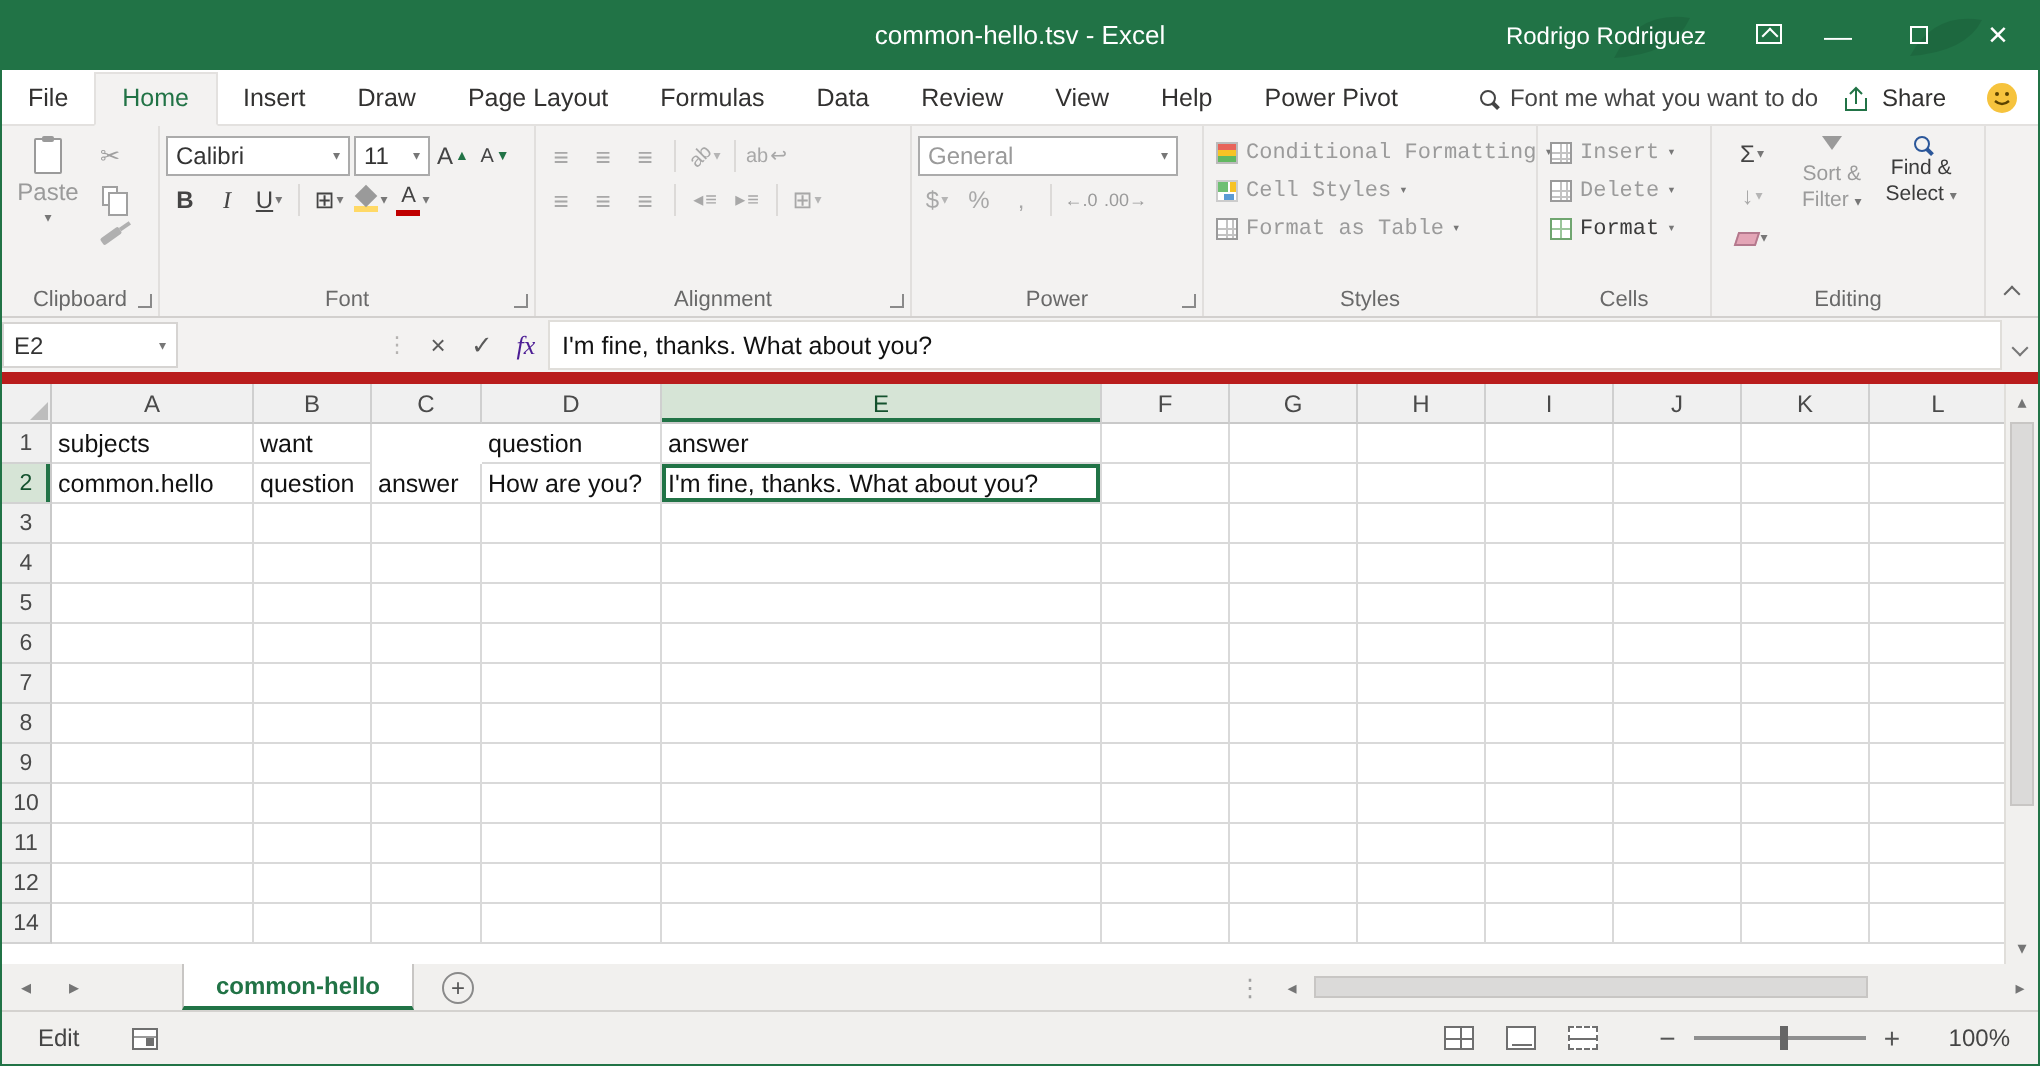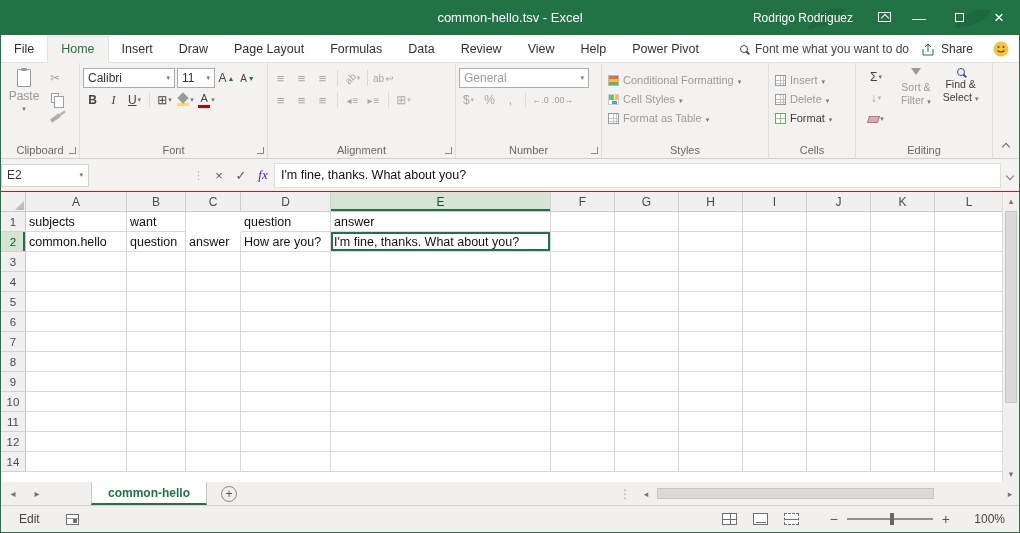--- a/index.html
+++ b/index.html
@@ -79,7 +79,7 @@
   .dec-btn { font-size:9px; color:#9a9a9a; letter-spacing:0; }
   .align-ic { font-size:13px; }
 
-  .stack-item { display:flex; align-items:flex-end; height:19px; gap:4px; padding-left:3px; font-size:11px; color:#9b9b9b; cursor:pointer; white-space:nowrap; }
+  .stack-item { display:flex; align-items:center; height:19px; gap:4px; padding-left:3px; font-size:11px; color:#9b9b9b; cursor:pointer; white-space:nowrap;font-family:Liberation Mono, monospace; }
   .stack-item.en { color:#3b3b3b; }
   .ic-cf { width:11px; height:11px; border:1px solid #bbb; background:linear-gradient(180deg,#e8645a 0 33%,#f7c325 33% 66%,#61b861 66% 100%); flex:none; }
   .ic-grid { width:11px; height:11px; border:1px solid #9a9a9a; flex:none;

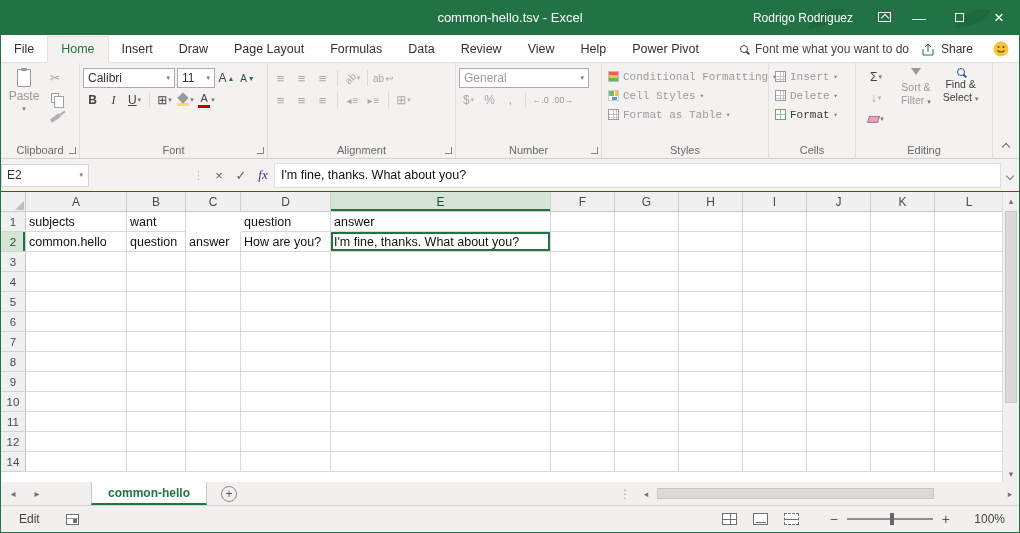--- a/index.html
+++ b/index.html
@@ -347,7 +347,7 @@
         <span class="tbtn dec-btn">←.0</span>
         <span class="tbtn dec-btn">.00→</span>
       </div>
-      <div class="rg-label">Number</div>
+      <div class="rg-label">Power</div>
       <span class="launcher"></span>
     </div>
 

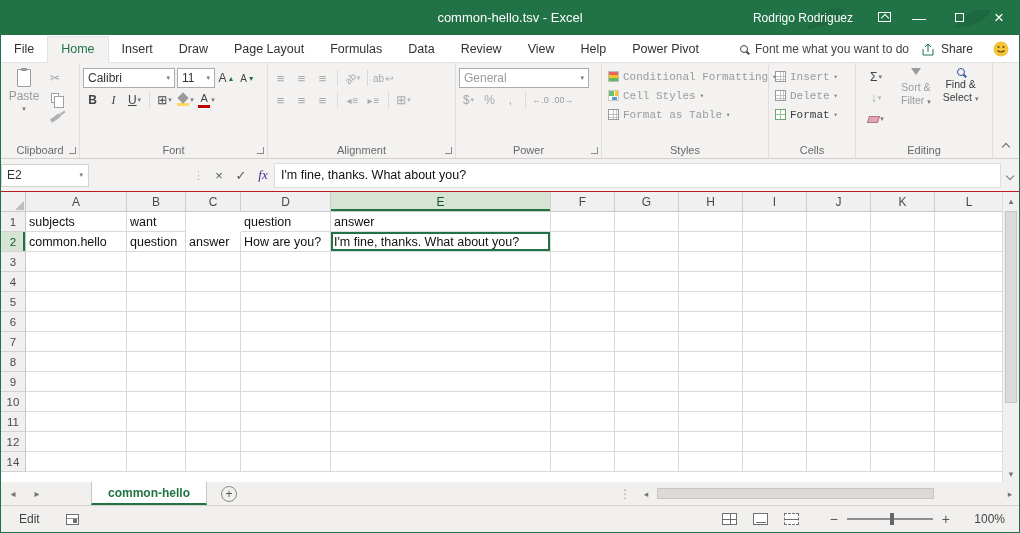--- a/index.html
+++ b/index.html
@@ -104,7 +104,7 @@
   .collapse-btn { position:absolute; right:10px; bottom:5px; color:#666; cursor:pointer; }
 
   
-  .formulabar { height:33px; flex:none; background:#f3f2f1; display:flex; align-items:center; padding:4px 0 4px 0; border-bottom:1px solid #b91c1c; }
+  .formulabar { height:33px; flex:none; background:#f3f2f1; display:flex; align-items:center; padding:4px 0 4px 0; border-bottom:6px solid #b91c1c; }
   .namebox { width:88px; height:23px; background:#fff; border:1px solid #d6d4d2; margin-left:0; display:flex; align-items:center; justify-content:space-between; padding:0 5px; font-size:12px; cursor:pointer; }
   .fb-gap { width:100px; }
   .fb-grip { color:#b5b3b1; font-size:11px; padding:0 4px; cursor:col-resize; }

